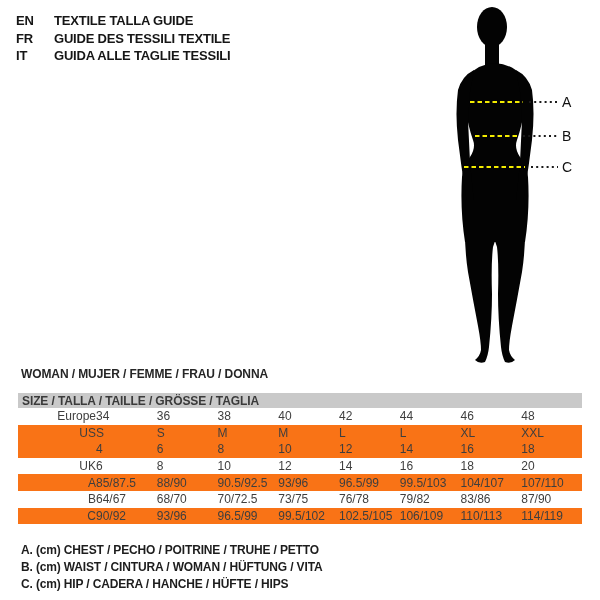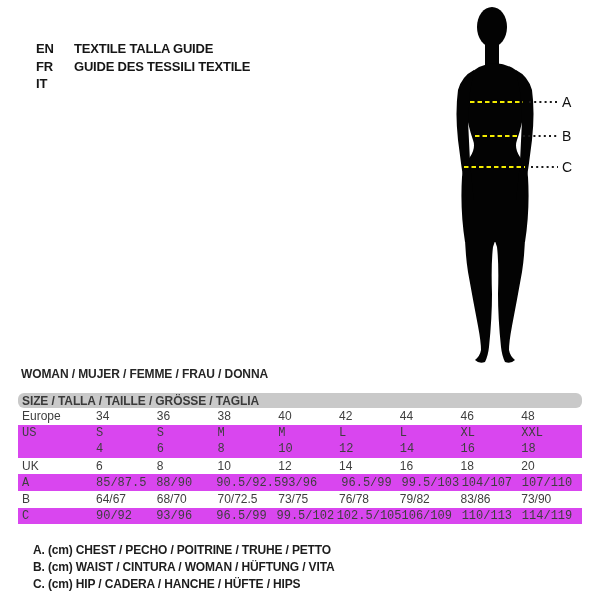--- a/index.html
+++ b/index.html
@@ -8,7 +8,7 @@
     font-family:"Liberation Sans",sans-serif;overflow:hidden;
   }
   
-  .lang-block{position:absolute;left:36px;top:12px;margin-top:28px;}
+  .lang-block{position:absolute;left:16px;top:12px;}
   .lang-row{display:flex;height:17.6px;align-items:center;}
   .lang-code{width:38px;font-weight:700;font-size:13px;color:#161616;letter-spacing:-0.2px;}
   .lang-text{font-weight:700;font-size:13px;color:#161616;letter-spacing:-0.2px;white-space:nowrap;}

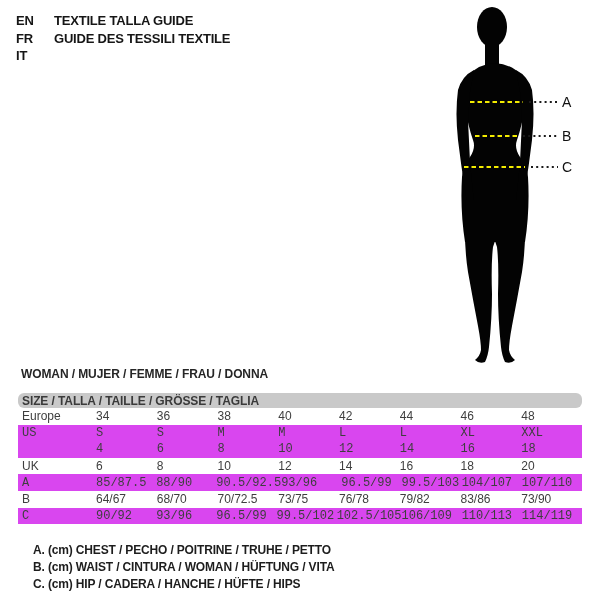--- a/index.html
+++ b/index.html
@@ -44,6 +44,7 @@
       </div>
       <div class="lang-row">
         <span class="lang-code">IT</span>
+        <span class="lang-text">GUIDA ALLE TAGLIE TESSILI</span>
       </div>
     </div>
 

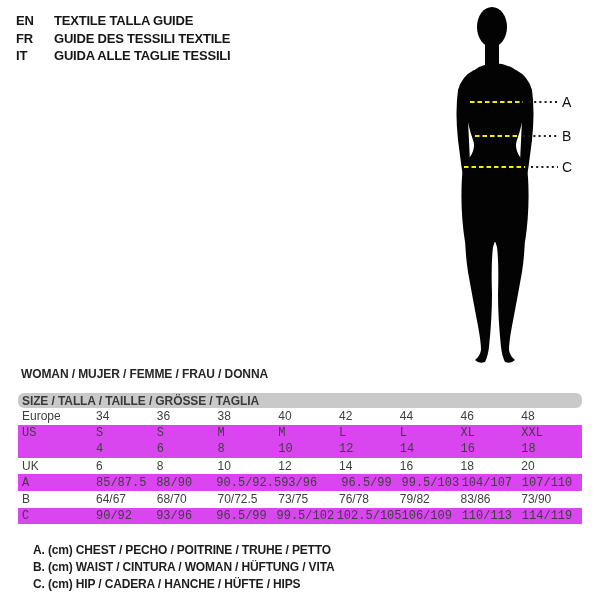--- a/index.html
+++ b/index.html
@@ -19,7 +19,7 @@
   
   .table-title{position:absolute;left:21px;top:367px;font-size:12px;font-weight:700;color:#262626;letter-spacing:-0.1px;white-space:nowrap;}
   .size-table{position:absolute;left:18px;top:393px;width:564px;font-size:12px;color:#3e3e3e;}
-  .t-header{height:15px;background:#c9c9c9;font-weight:700;color:#3a3a3a;display:flex;align-items:center;padding-left:4px;font-size:12px;letter-spacing:-0.1px;border-radius:6px;}
+  .t-header{height:15px;background:#c9c9c9;font-weight:700;color:#3a3a3a;display:flex;align-items:center;padding-left:4px;font-size:12px;letter-spacing:-0.1px;}
   .t-row{display:grid;grid-template-columns:78px repeat(8,1fr);height:16.6px;align-items:center;}
   .t-row.shaded{background:#d946ef;font-family:Liberation Mono, monospace;}
   .t-label{padding-left:4px;text-align:left;}

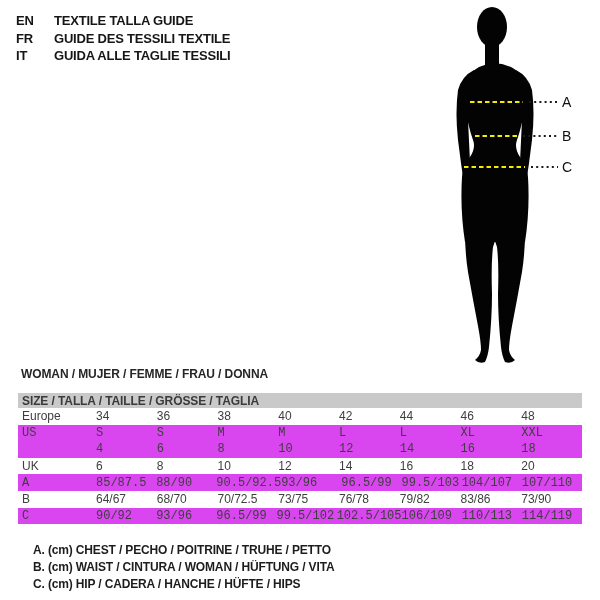--- a/index.html
+++ b/index.html
@@ -22,7 +22,7 @@
   .t-header{height:15px;background:#c9c9c9;font-weight:700;color:#3a3a3a;display:flex;align-items:center;padding-left:4px;font-size:12px;letter-spacing:-0.1px;}
   .t-row{display:grid;grid-template-columns:78px repeat(8,1fr);height:16.6px;align-items:center;}
   .t-row.shaded{background:#d946ef;font-family:Liberation Mono, monospace;}
-  .t-label{padding-left:4px;text-align:left;}
+  .t-label{padding-left:4px;text-align:right;}
   .t-cell{text-align:left;white-space:nowrap;}
   
   .legend{position:absolute;left:21px;top:542px;margin-left:12px;}

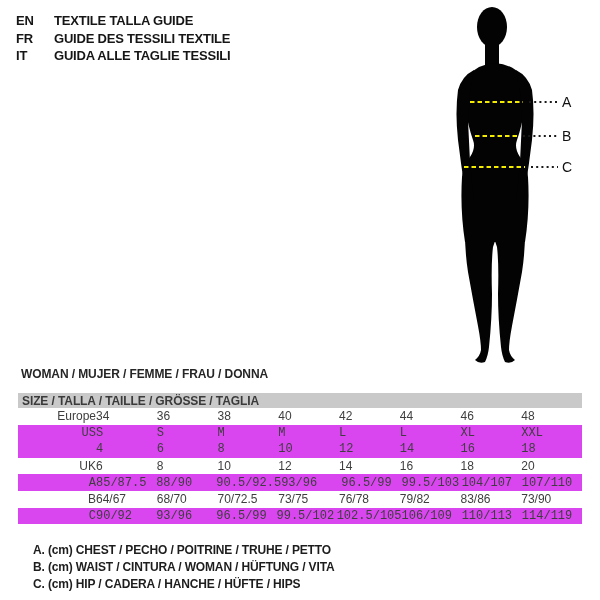--- a/index.html
+++ b/index.html
@@ -21,7 +21,7 @@
   .size-table{position:absolute;left:18px;top:393px;width:564px;font-size:12px;color:#3e3e3e;}
   .t-header{height:15px;background:#c9c9c9;font-weight:700;color:#3a3a3a;display:flex;align-items:center;padding-left:4px;font-size:12px;letter-spacing:-0.1px;}
   .t-row{display:grid;grid-template-columns:78px repeat(8,1fr);height:16.6px;align-items:center;}
-  .t-row.shaded{background:#d946ef;font-family:Liberation Mono, monospace;}
+  .t-row.shaded{background:#f97316;}
   .t-label{padding-left:4px;text-align:right;}
   .t-cell{text-align:left;white-space:nowrap;}
   

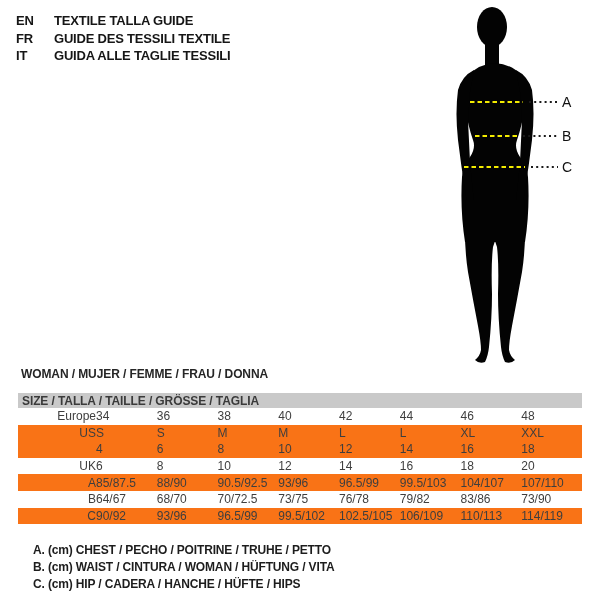--- a/index.html
+++ b/index.html
@@ -150,7 +150,7 @@
           <span class="t-cell">76/78</span>
           <span class="t-cell">79/82</span>
           <span class="t-cell">83/86</span>
-          <span class="t-cell">73/90</span>
+          <span class="t-cell">87/90</span>
         </div>
         <div class="t-row shaded">
           <span class="t-label">C</span>

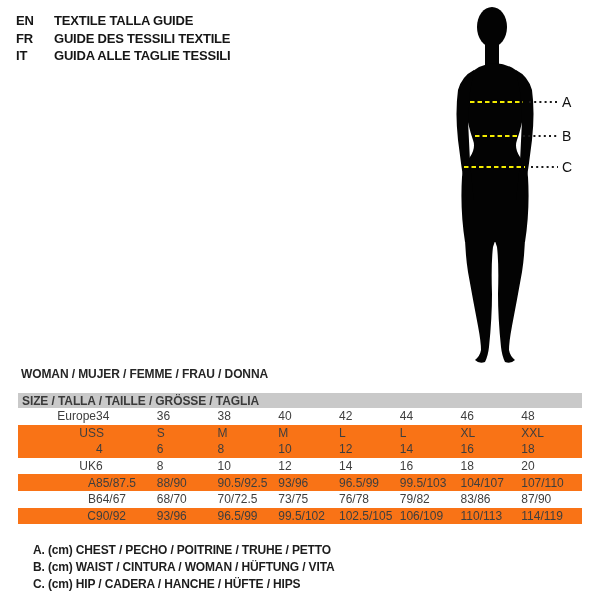--- a/index.html
+++ b/index.html
@@ -25,7 +25,7 @@
   .t-label{padding-left:4px;text-align:right;}
   .t-cell{text-align:left;white-space:nowrap;}
   
-  .legend{position:absolute;left:21px;top:542px;margin-left:12px;}
+  .legend{position:absolute;left:21px;top:542px;}
   .legend-line{font-size:12px;font-weight:700;color:#1d1d1d;line-height:17.2px;letter-spacing:-0.15px;white-space:nowrap;}
 </style>
 </head>

